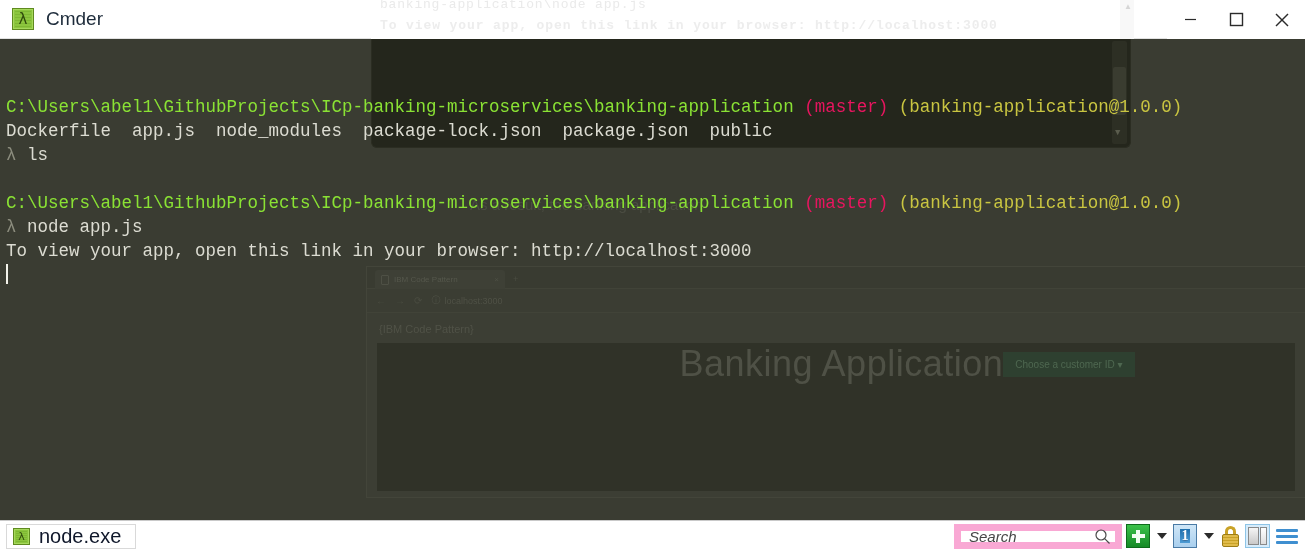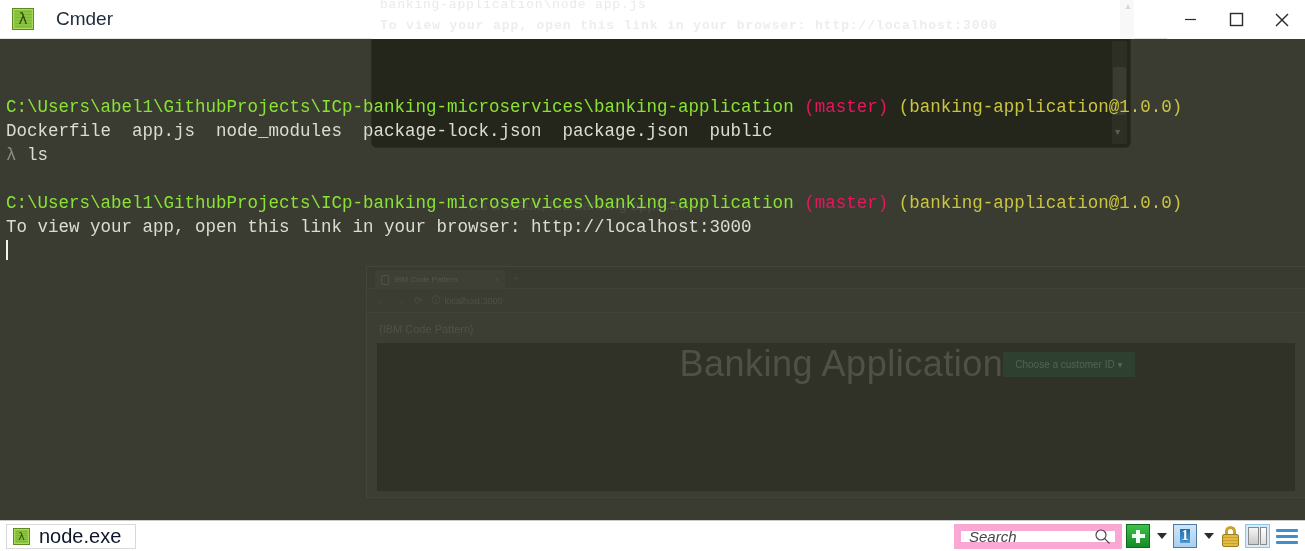--- a/index.html
+++ b/index.html
@@ -227,7 +227,7 @@
     z-index: 2;
   }
   .win-title {
-    margin-left: 22px;
+    margin-left: 12px;
     font-size: 19px;
     color: #1d2b3a;
     position: relative;

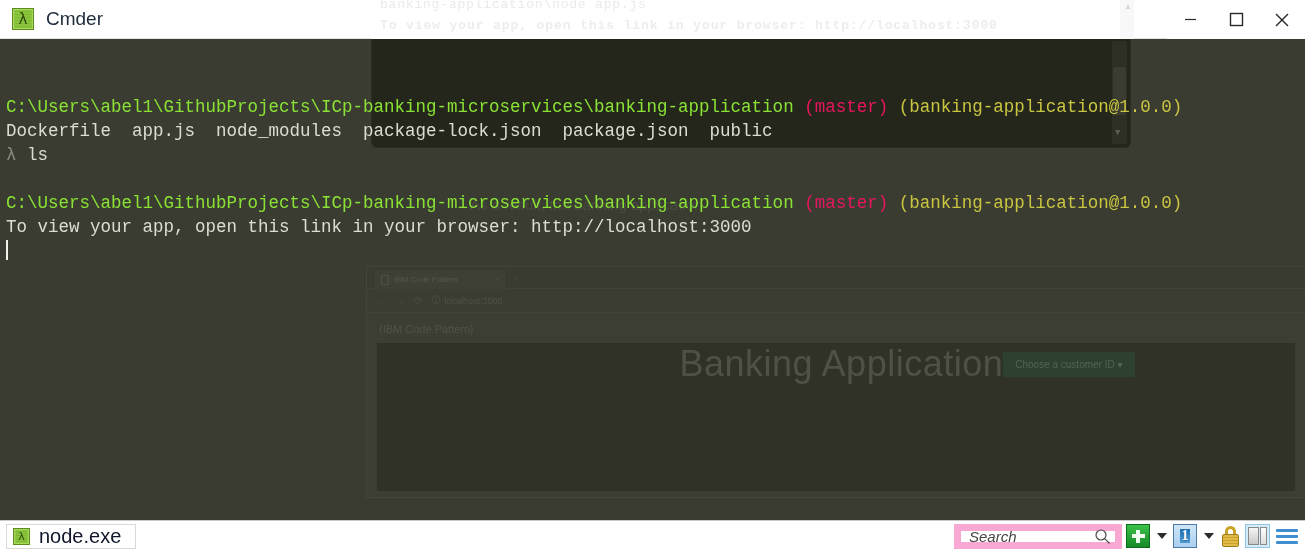--- a/index.html
+++ b/index.html
@@ -547,6 +547,7 @@
 
       <div class="tl"><span class="c-path">C:\Users\abel1\GithubProjects\ICp-banking-microservices\banking-application</span><span class="c-out"> </span><span class="c-branch">(master)</span><span class="c-out"> </span><span class="c-pkg">(banking-application@1.0.0)</span></div>
 
+      <div class="tl"><span class="c-lambda">λ</span><span class="c-out"> </span><span class="c-out">node app.js</span></div>
 
       <div class="tl c-out">To view your app, open this link in your browser: http://localhost:3000</div>
 

